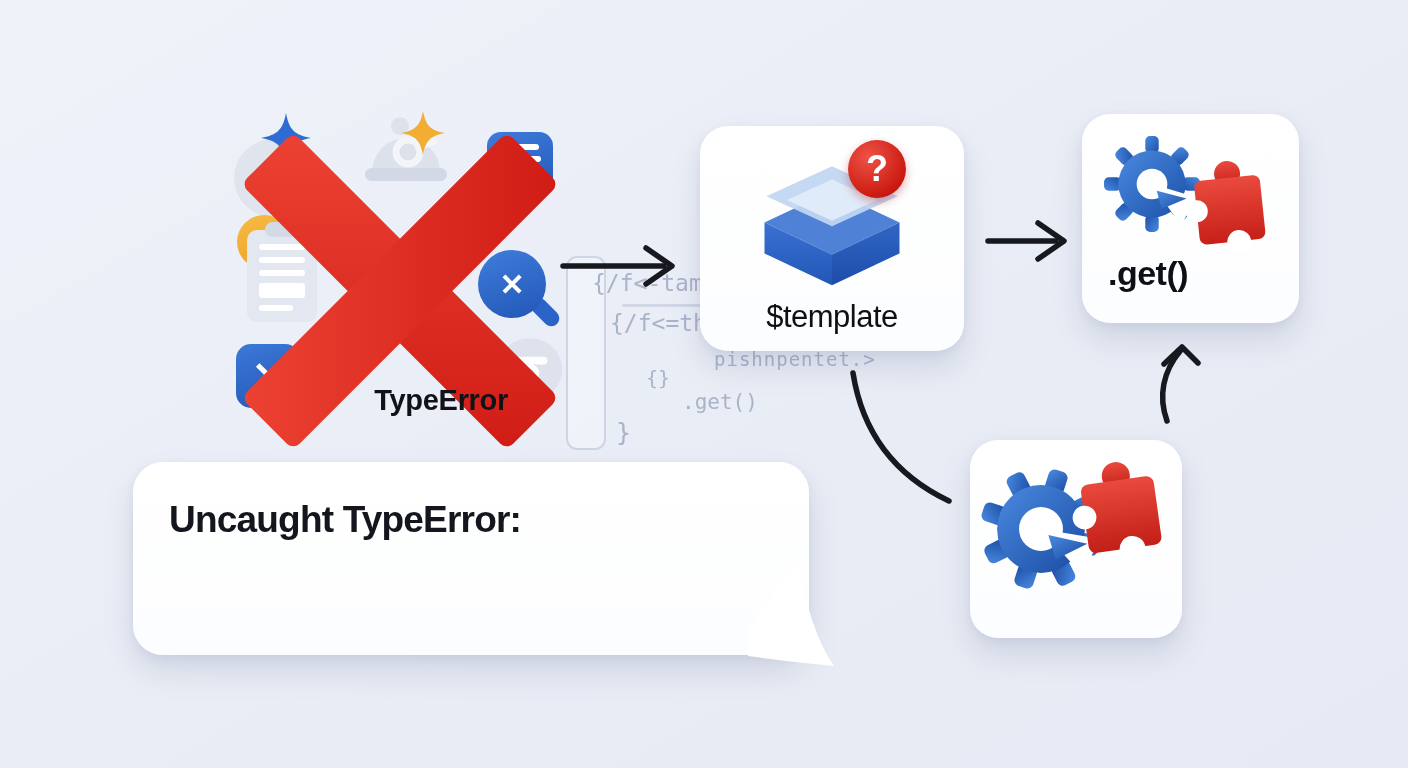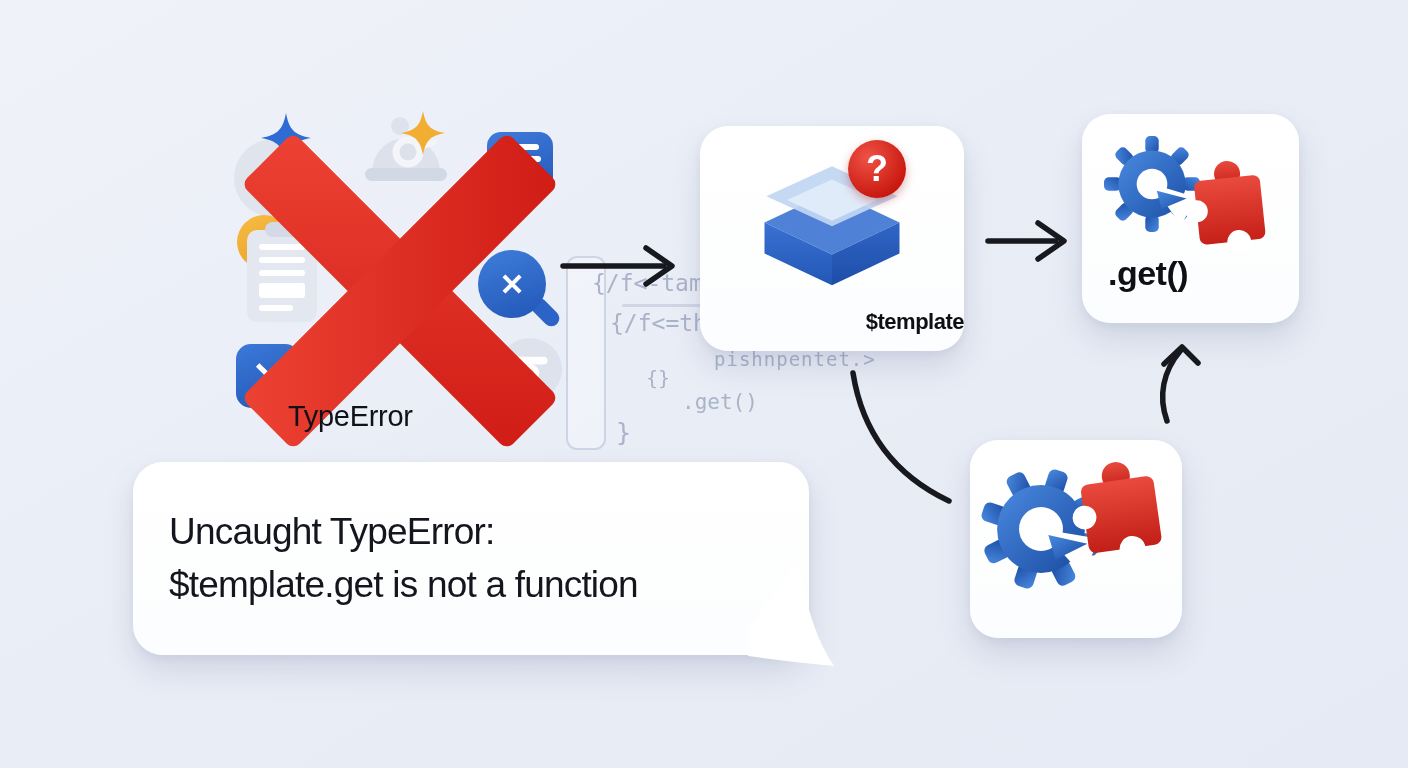--- a/index.html
+++ b/index.html
@@ -69,8 +69,8 @@
            display:flex;align-items:center;justify-content:center;
            box-shadow:0 4px 10px rgba(170,30,20,.35);}
   .q-badge span{color:#fff;font-size:36px;font-weight:bold;}
-  .card-label{position:absolute;left:0;right:0;bottom:16px;text-align:right;
-              font-size:22px;font-weight:bold;color:#0e1016;letter-spacing:-.5px;}
+  .card-label{position:absolute;left:0;right:0;bottom:16px;text-align:center;
+              font-size:31px;font-weight:normal;color:#0e1016;letter-spacing:-.5px;}
 
   
   .get-card{left:1082px;top:114px;width:217px;height:209px;}

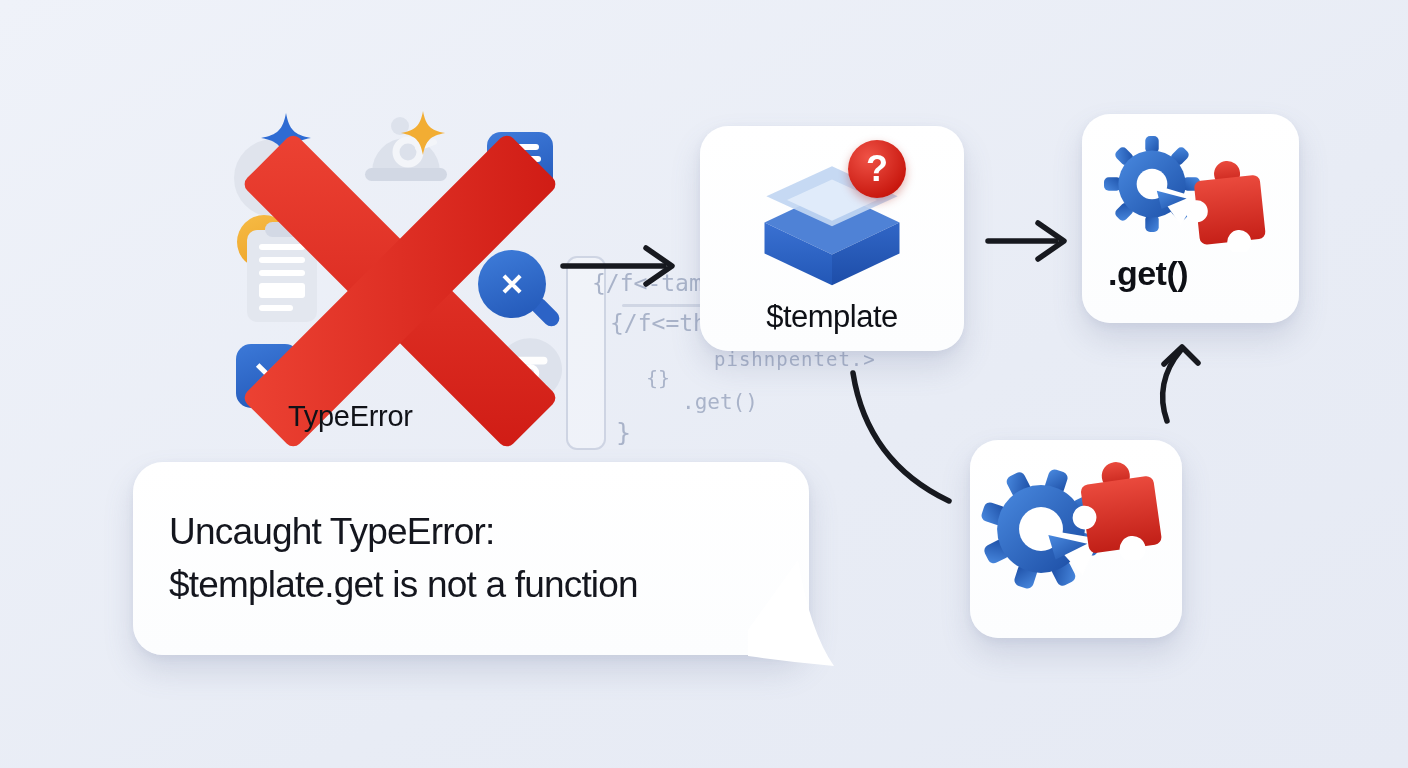--- a/index.html
+++ b/index.html
@@ -45,8 +45,8 @@
         background:linear-gradient(135deg,#ec4233,#d01c15);z-index:3;}
   .xbar.a{transform:rotate(45deg);}
   .xbar.b{transform:rotate(-45deg);}
-  .cluster-caption{position:absolute;left:288px;top:384px;width:220px;text-align:left;
-                   font-size:29px;font-weight:normal;color:#101218;z-index:4;letter-spacing:-.3px;margin-top:16px;}
+  .cluster-caption{position:absolute;left:288px;top:384px;width:220px;text-align:right;
+                   font-size:29px;font-weight:bold;color:#101218;z-index:4;letter-spacing:-.3px;}
 
   
   .code-frame{position:absolute;left:566px;top:256px;width:36px;height:190px;border:2px solid rgba(178,188,209,.55);

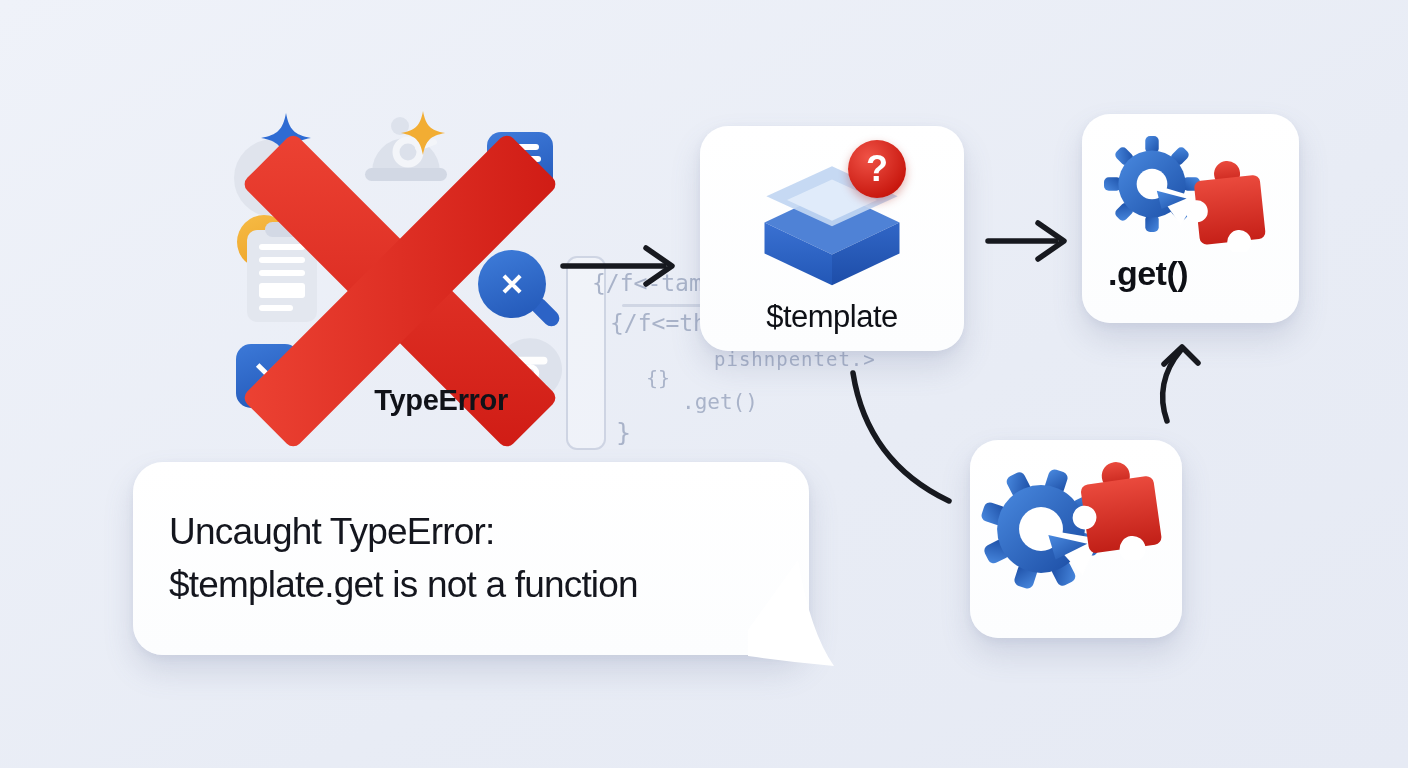--- a/index.html
+++ b/index.html
@@ -85,7 +85,7 @@
 
   
   .bubble{left:133px;top:462px;width:676px;height:193px;border-radius:30px;}
-  .bubble-text{padding:44px 30px 0 36px;font-size:37px;font-weight:normal;color:#14161e;
+  .bubble-text{padding:32px 30px 0 36px;font-size:37px;font-weight:bold;color:#14161e;
                line-height:1.42;letter-spacing:-.8px;}
 
   

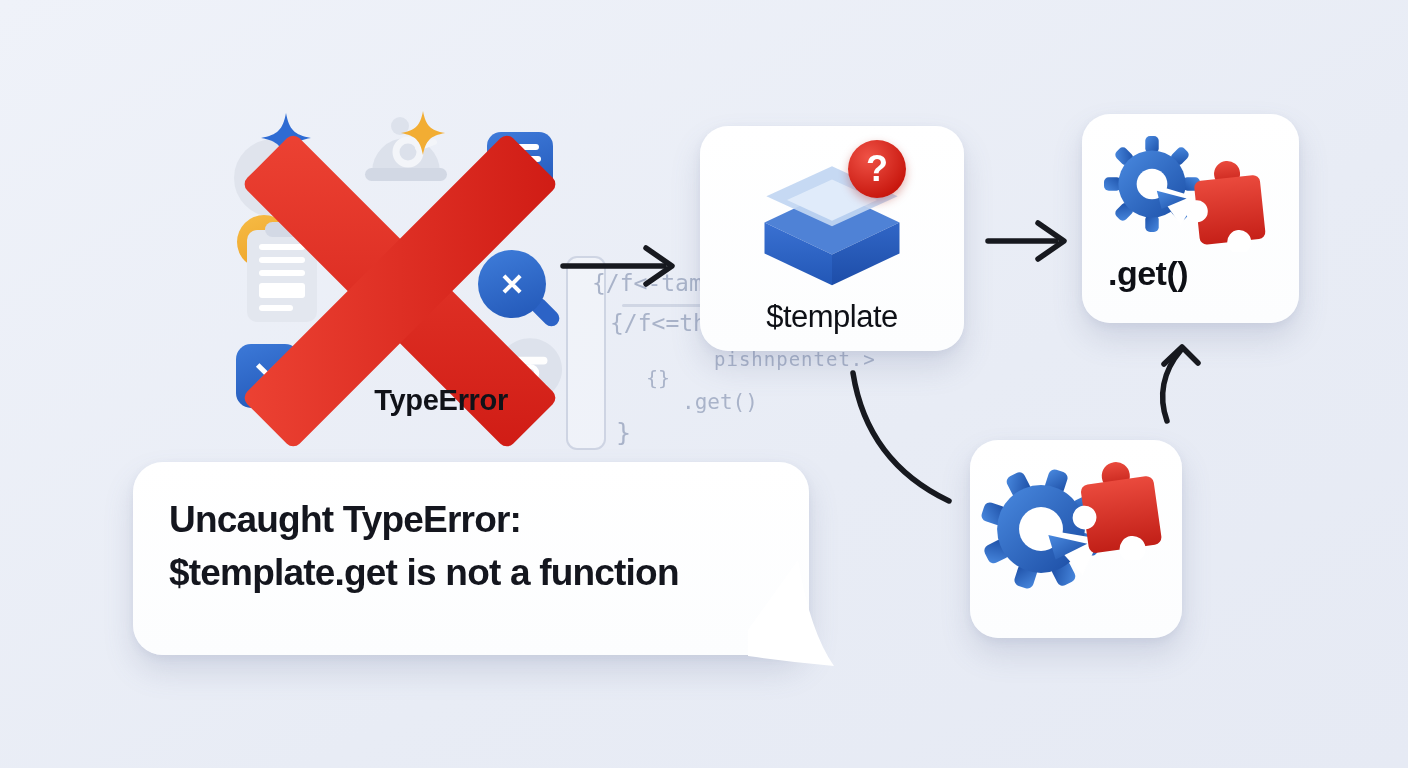--- a/index.html
+++ b/index.html
@@ -264,7 +264,6 @@
   <div class="card bubble">
     <div class="bubble-text">
       <div>Uncaught TypeError:</div>
-      <div>$template.get is not a function</div>
     </div>
   </div>
 

